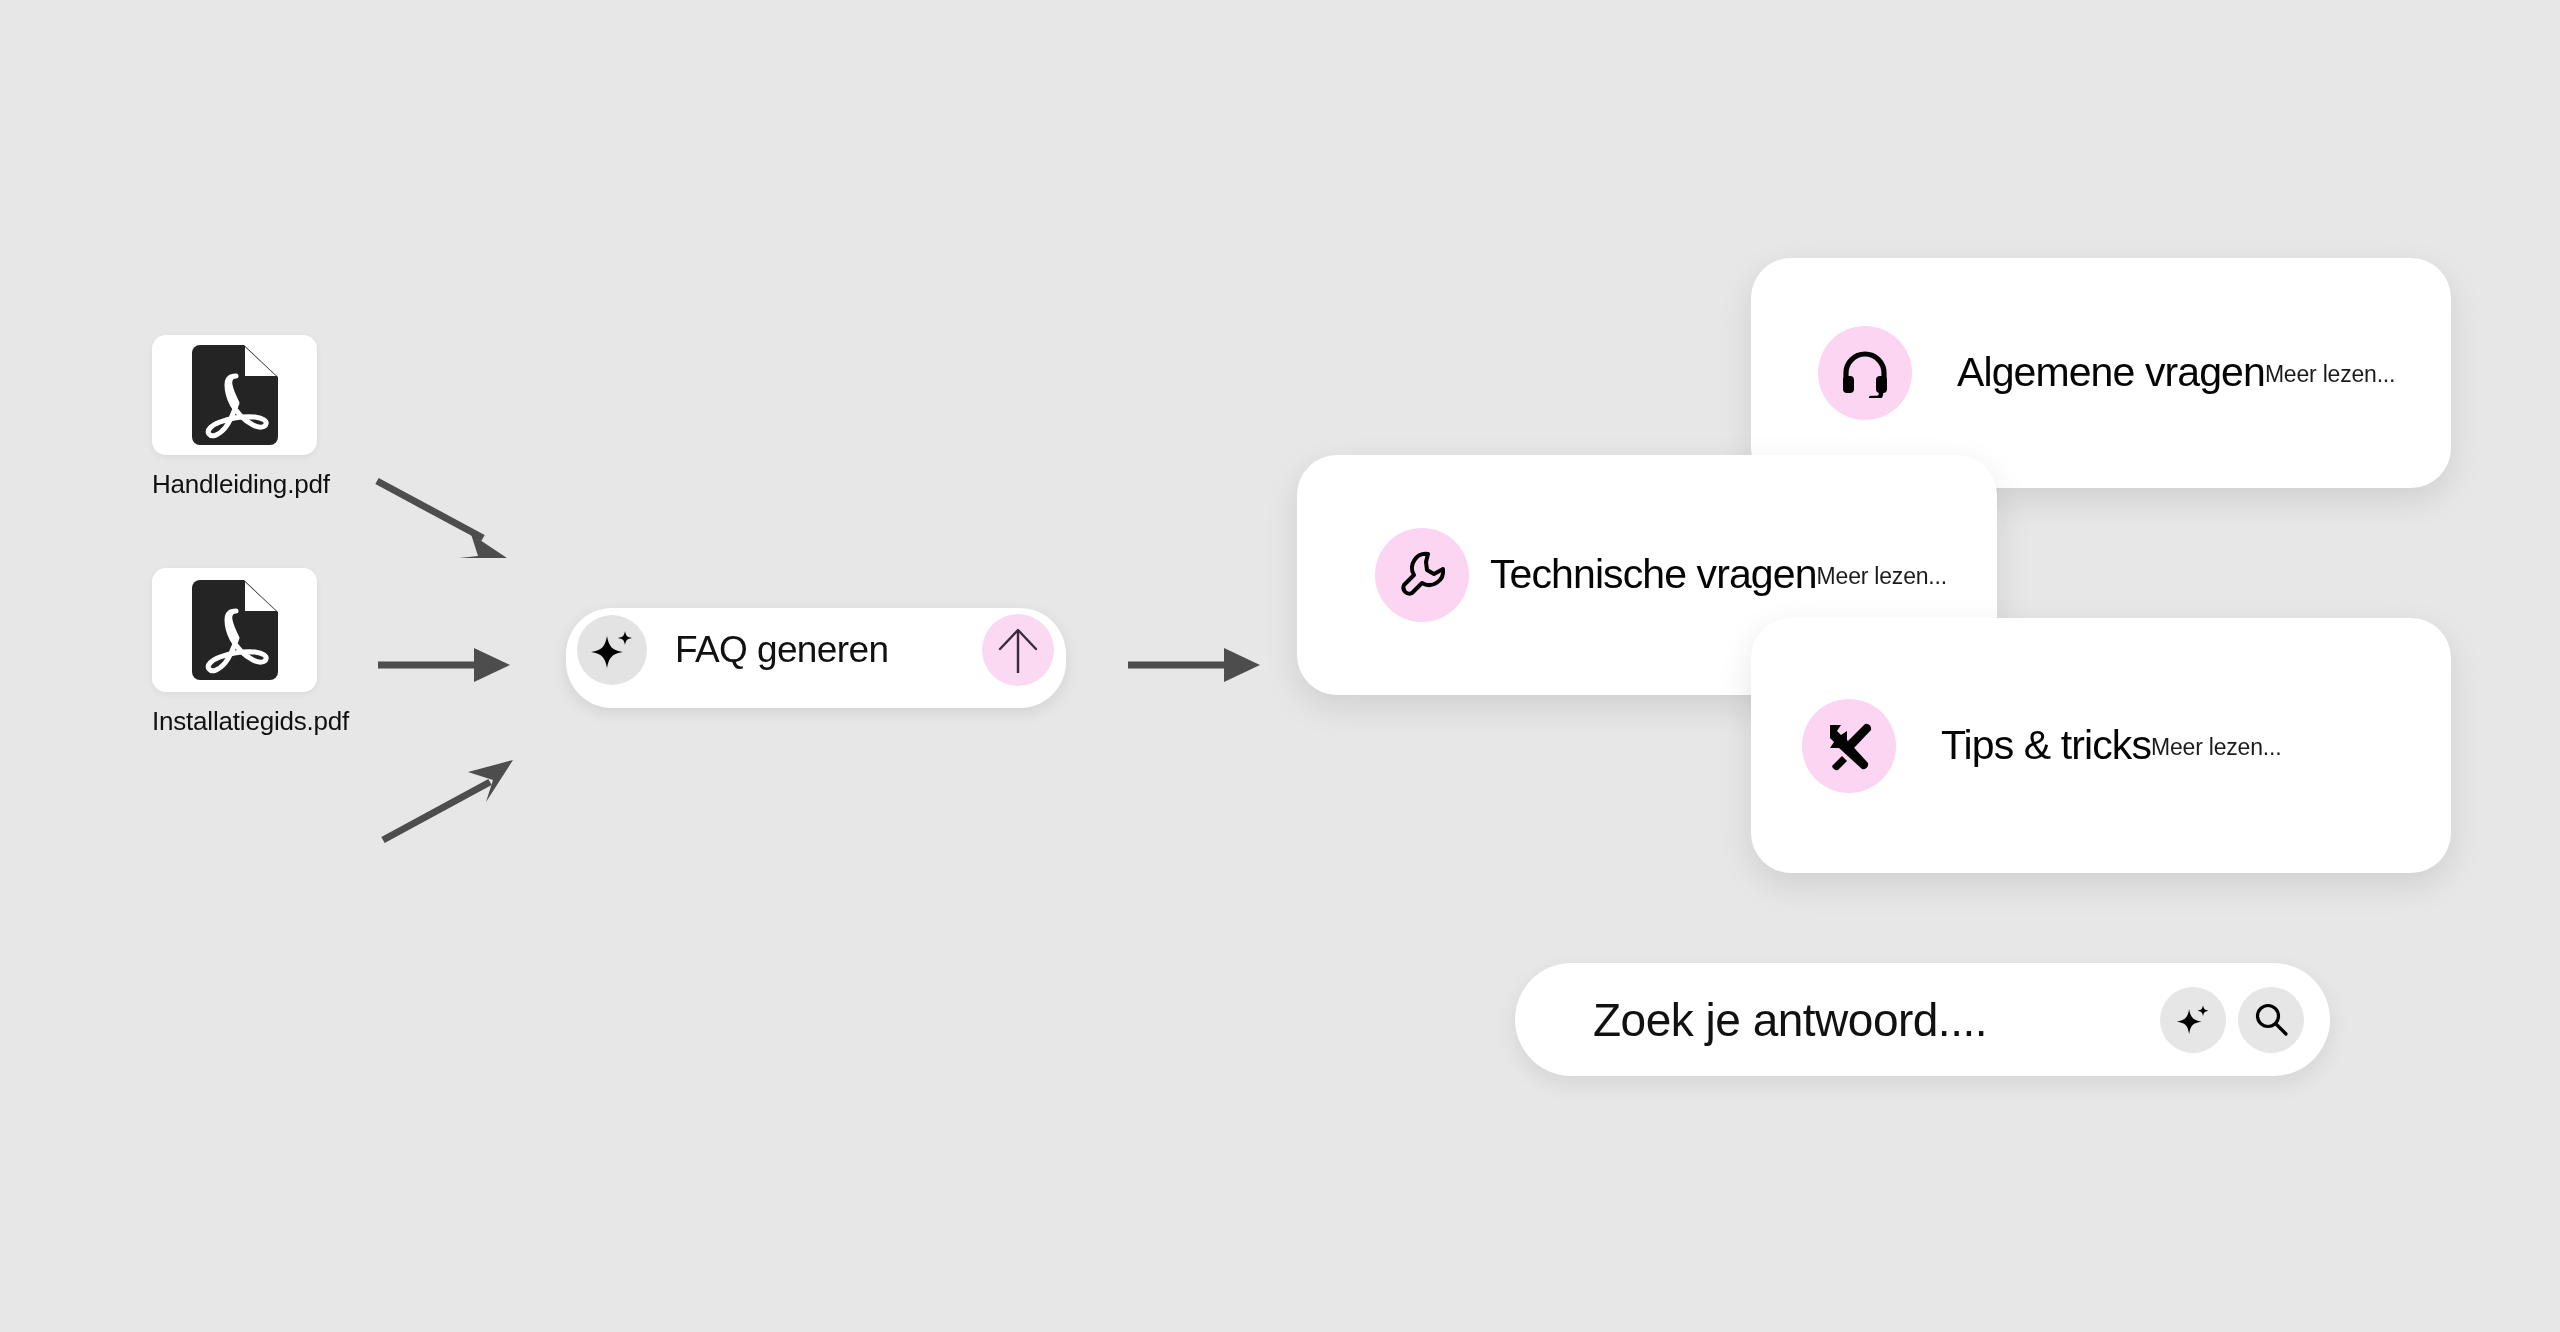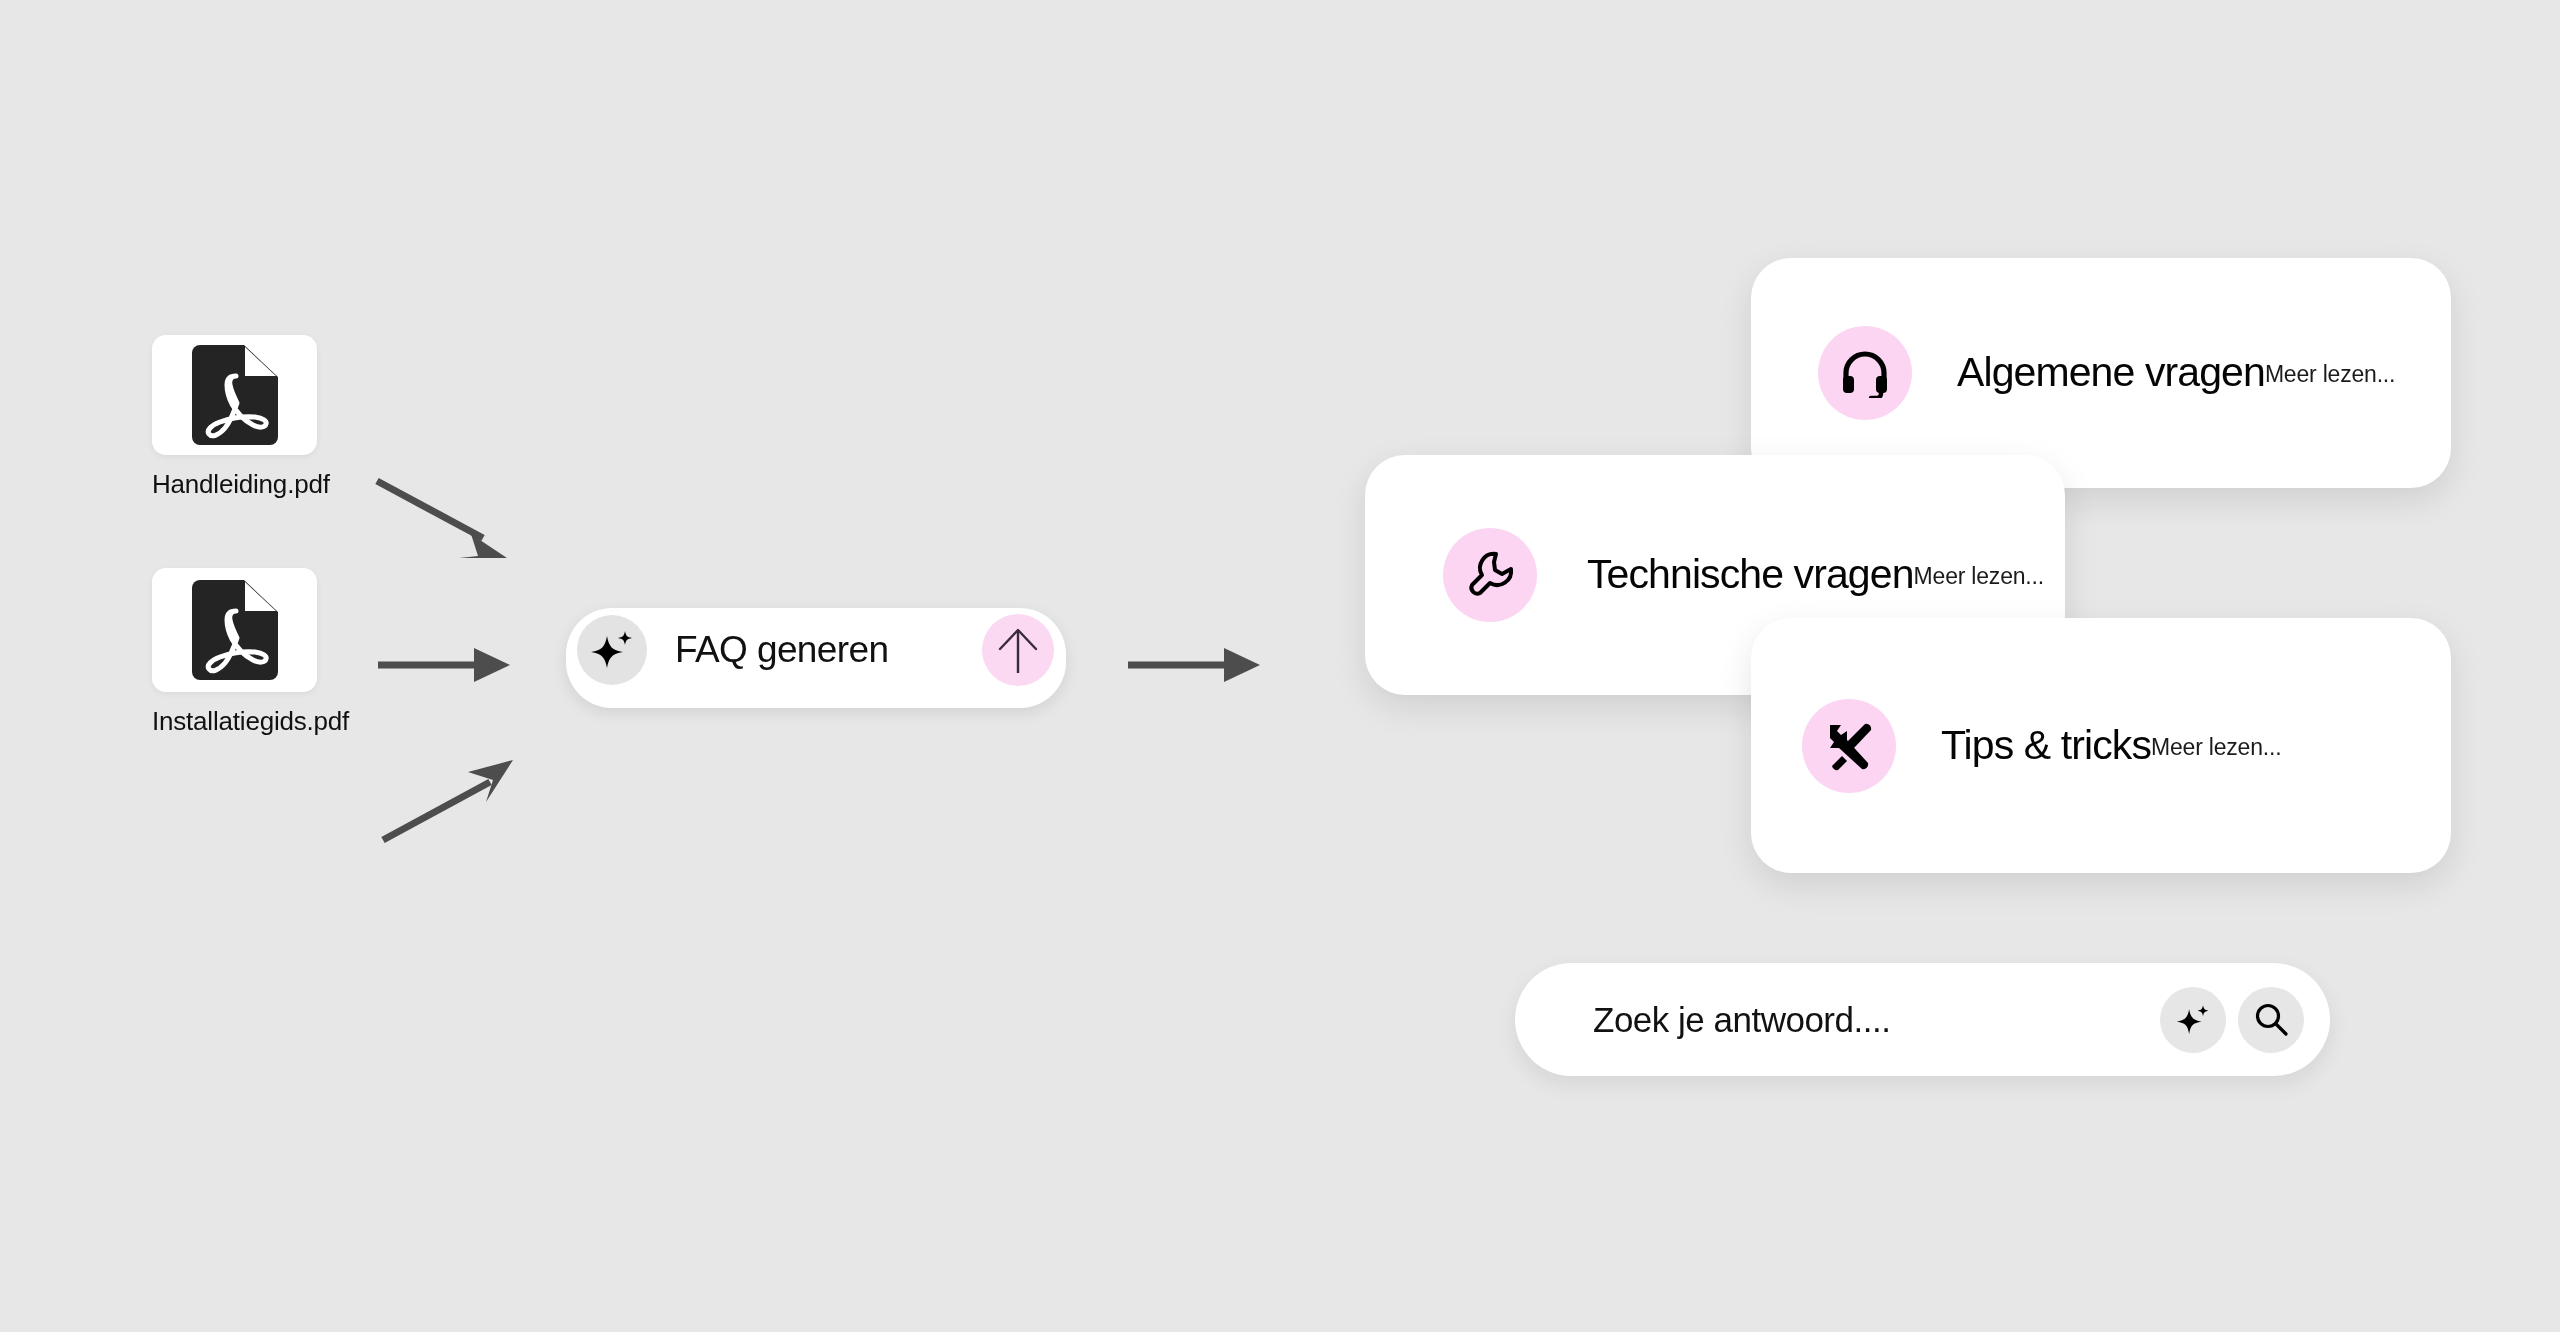--- a/index.html
+++ b/index.html
@@ -126,7 +126,7 @@
   }
 
   #card-algemene  { left: 1751px; top: 258px; width: 700px; height: 230px; padding-left: 67px; gap: 45px; z-index: 1; }
-  #card-technische{ left: 1365px; top: 455px; width: 700px; height: 240px; padding-left: 78px; gap: 50px; z-index: 2; }
+  #card-technische{ left: 1297px; top: 455px; width: 700px; height: 240px; padding-left: 78px; gap: 21px; z-index: 2; }
   #card-tips      { left: 1751px; top: 618px; width: 700px; height: 255px; padding-left: 51px; gap: 45px; z-index: 3; }
 
   

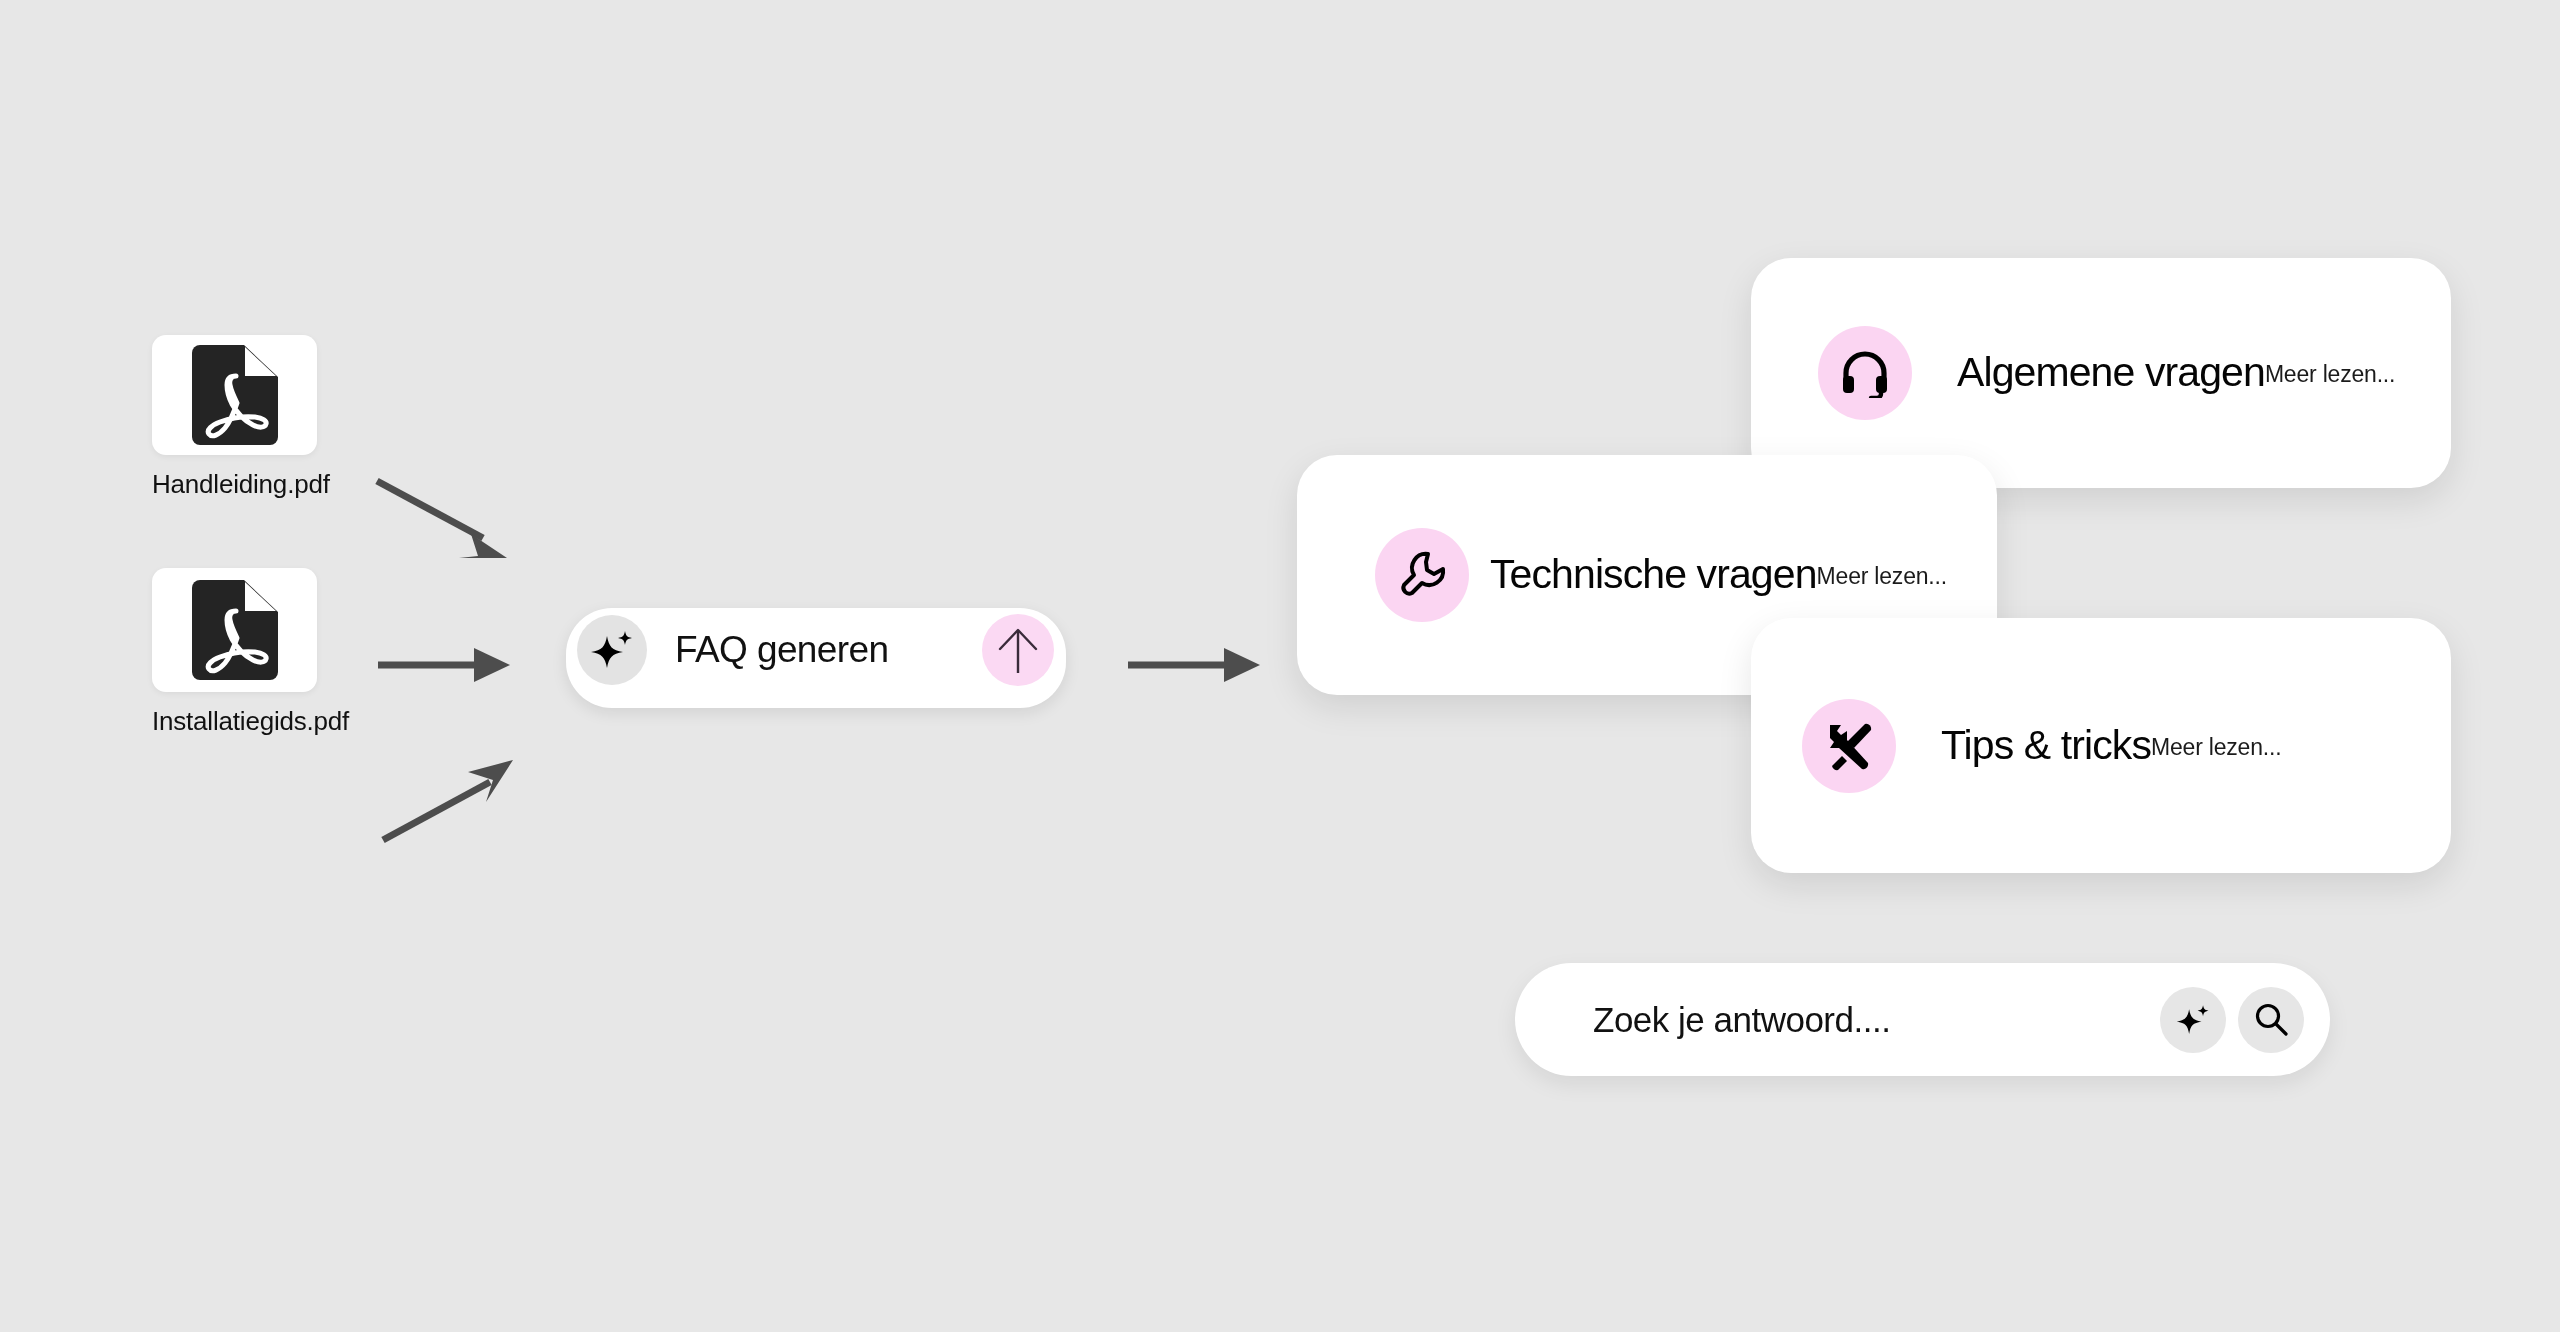--- a/index.html
+++ b/index.html
@@ -145,7 +145,7 @@
   }
   #search-placeholder {
     flex: 1 1 auto;
-    font-size: 35px;
+    font-size: 46px;
     color: #111111;
     letter-spacing: -0.5px;
   }

